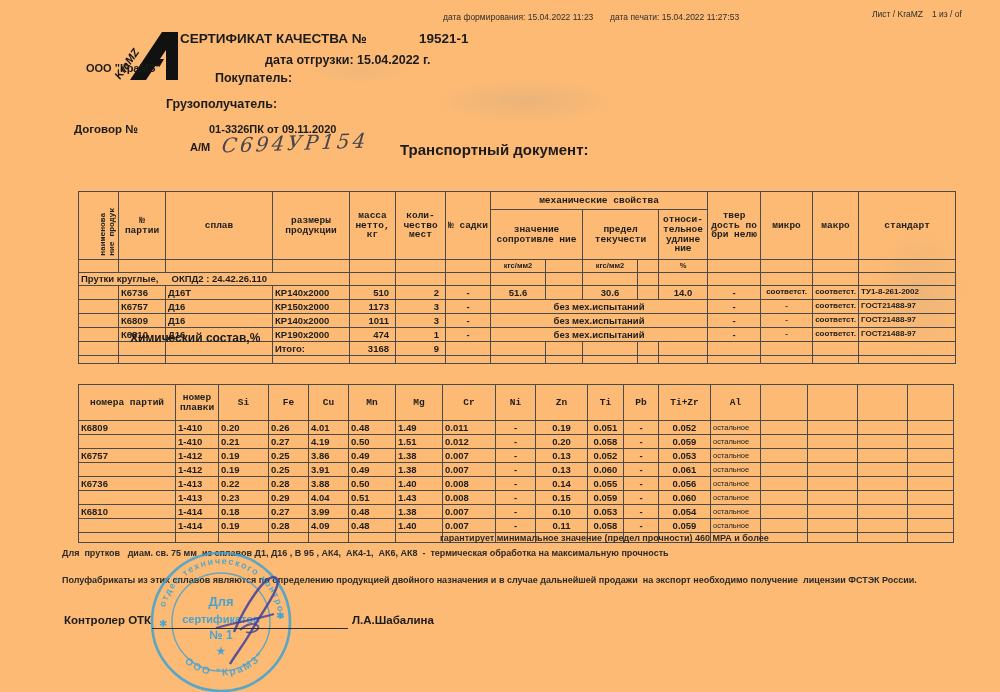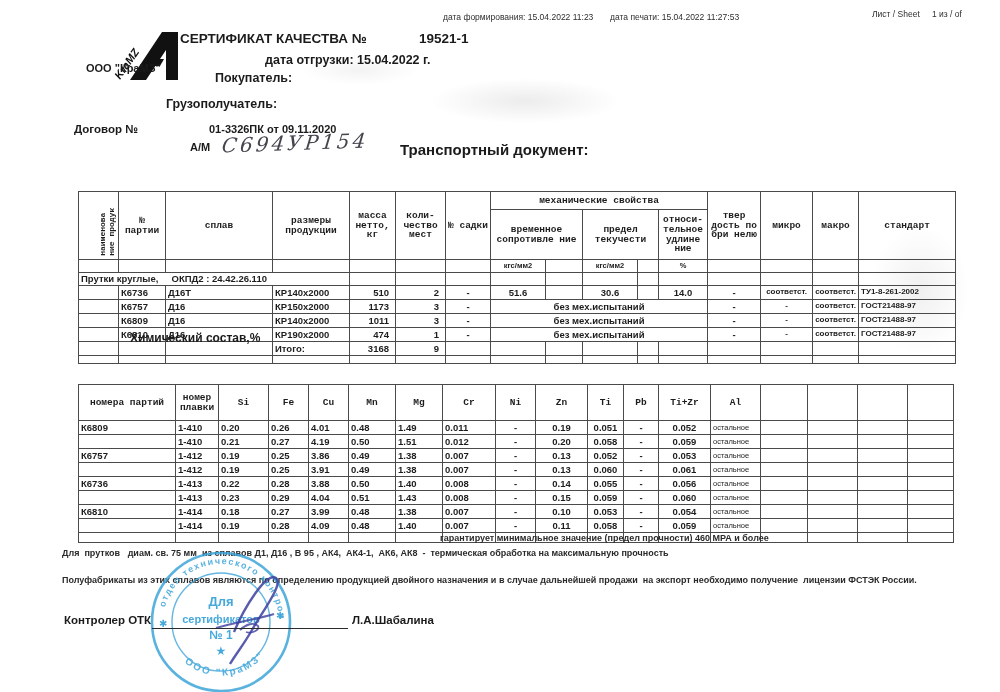--- a/index.html
+++ b/index.html
@@ -3,7 +3,7 @@
 <meta charset="utf-8">
 <style>
   html,body{margin:0;padding:0;background:#e8e7e4;}
-  .page{position:relative;width:1000px;height:692px;background:#ffffff;overflow:hidden;
+  .page{position:relative;width:1000px;height:692px;background:#fdba74;overflow:hidden;
         font-family:"Liberation Sans",sans-serif;color:#1b1b1b;}
   .abs{position:absolute;white-space:pre;}
   .b{font-weight:bold;}

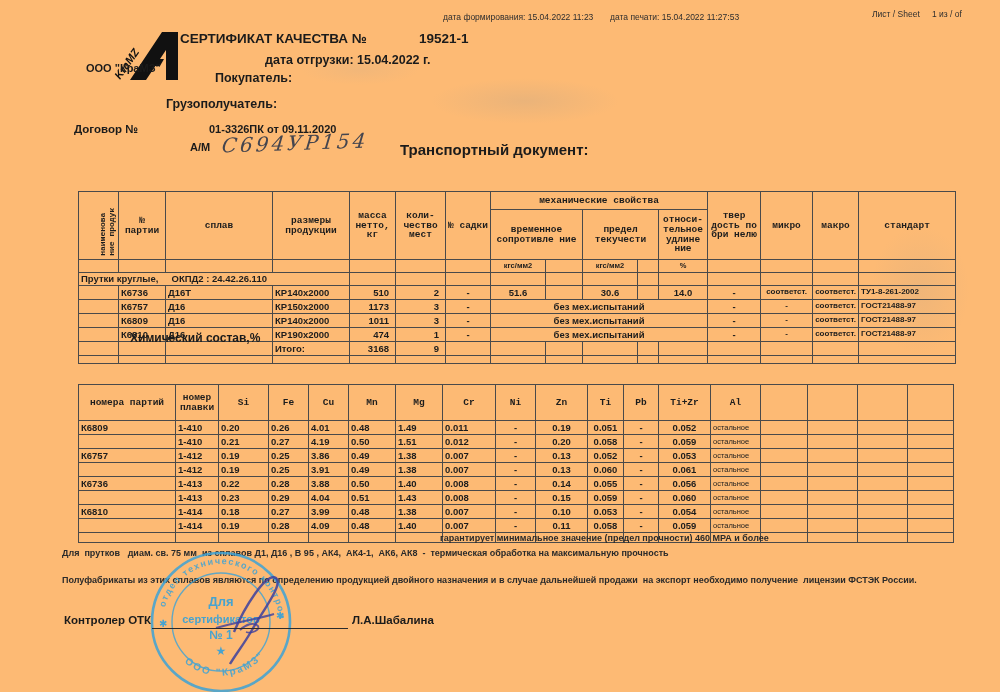--- a/index.html
+++ b/index.html
@@ -40,7 +40,7 @@
 
   <div class="abs" style="left:443px;top:12px;font-size:8.5px;color:#2e2e2e;">дата формирования: 15.04.2022 11:23</div>
   <div class="abs" style="left:610px;top:12px;font-size:8.5px;color:#2e2e2e;">дата печати: 15.04.2022 11:27:53</div>
-  <div class="abs" style="left:872px;top:9px;font-size:8.5px;color:#2e2e2e;">Лист / Sheet</div>
+  <div class="abs" style="left:872px;top:9px;font-size:8.5px;color:#2e2e2e;">Лист / KraMZ</div>
   <div class="abs" style="left:932px;top:9px;font-size:8.5px;color:#2e2e2e;">1 из / of</div>
 
   <div class="abs" style="left:84px;top:10px;width:130px;height:68px;">

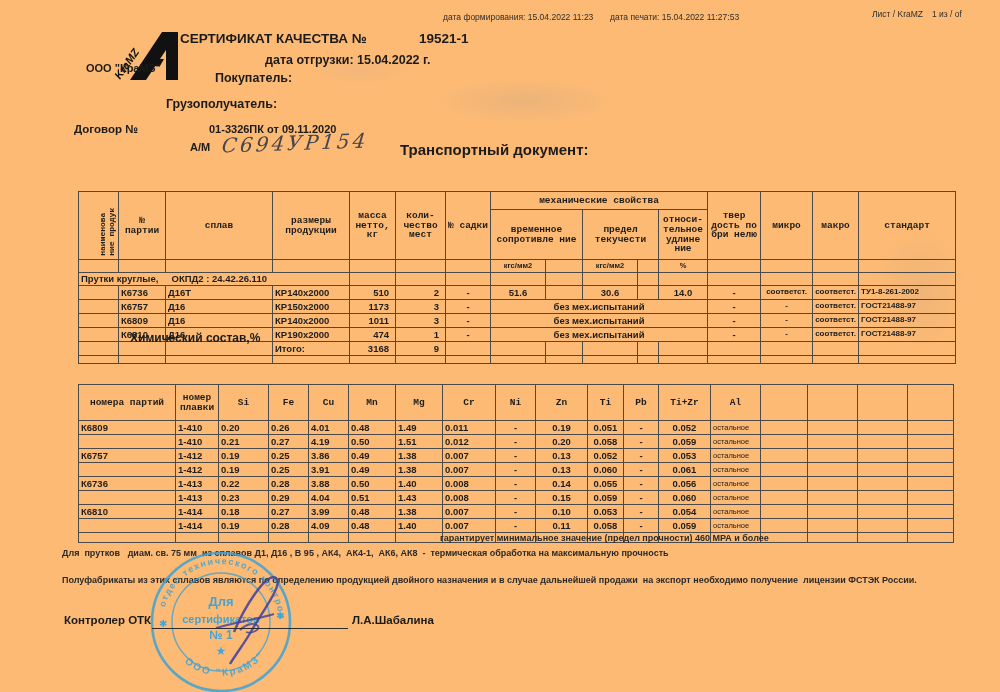--- a/index.html
+++ b/index.html
@@ -88,7 +88,7 @@
           <th rowspan="2" class="wrap">стандарт</th>
         </tr>
         <tr style="height:50px;">
-          <th colspan="2" class="wrap">временное сопротивле ние</th>
+          <th colspan="2" class="wrap">значение сопротивле ние</th>
           <th colspan="2" class="wrap">предел текучести</th>
           <th class="wrap">относи- тельное удлине ние</th>
         </tr>

